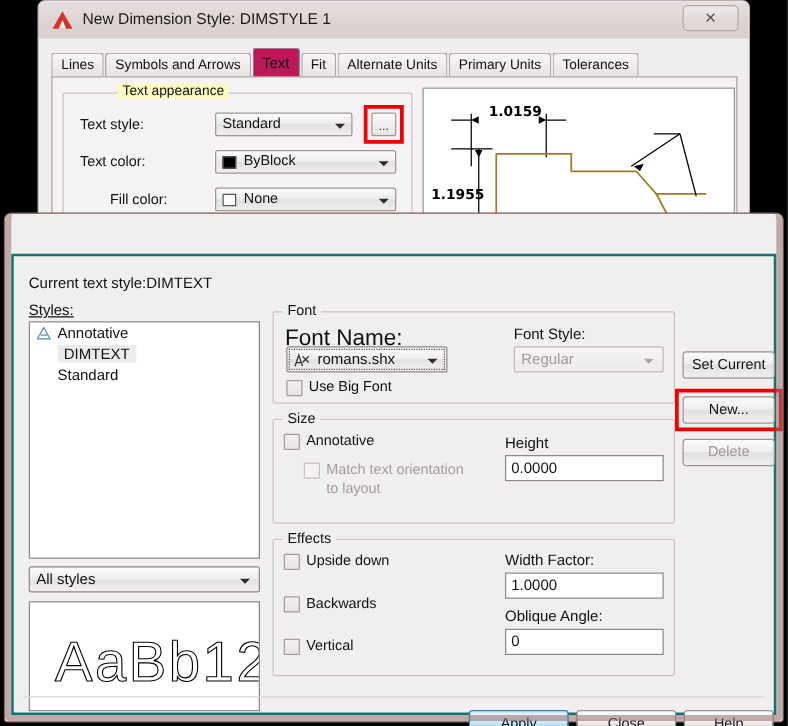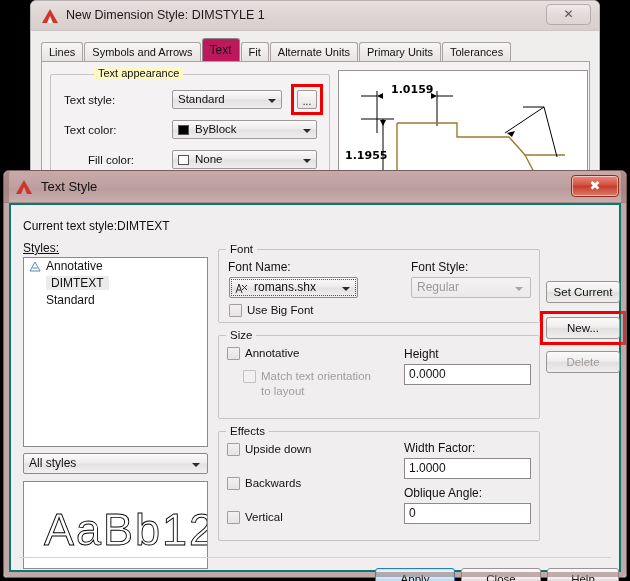--- a/index.html
+++ b/index.html
@@ -284,14 +284,6 @@
   </div>
 
   <div class="dlg-front">
-    <div class="titlebar">
-      <span class="acad-logo" style="left:12px; top:9px;">
-        <span class="tri"></span>
-          <span class="notch" style="border-bottom-color:#c3a4a4;"></span>
-      </span>
-      <span class="title-text">Text Style</span>
-      <div class="closebtn-active">✖</div>
-    </div>
 
     <div class="body">
 

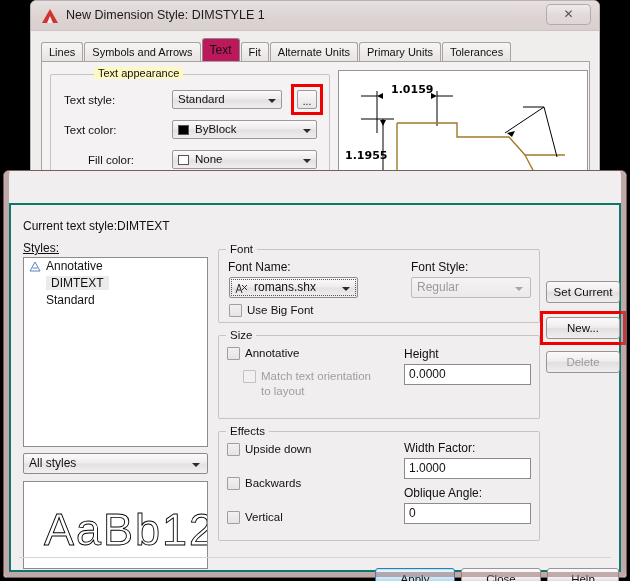--- a/index.html
+++ b/index.html
@@ -321,7 +321,7 @@
       <div class="gbox" style="left:207px; top:44px; width:322px; height:74px;">
         <span class="glabel2">Font</span>
       </div>
-      <span class="lbl" style="left:217px; top:55px; font-size:12px;">Font Name:</span>
+      <span class="lbl" style="left:217px; top:55px; font-size:18px;">Font Name:</span>
       <div class="combo2 focus" style="left:218px; top:72px; width:129px;">
         <svg class="shxicon" viewBox="0 0 16 14">
           <path d="M2 12 L5 3 L8 12 M3 9 H7" fill="none" stroke="#333" stroke-width="1"></path>

